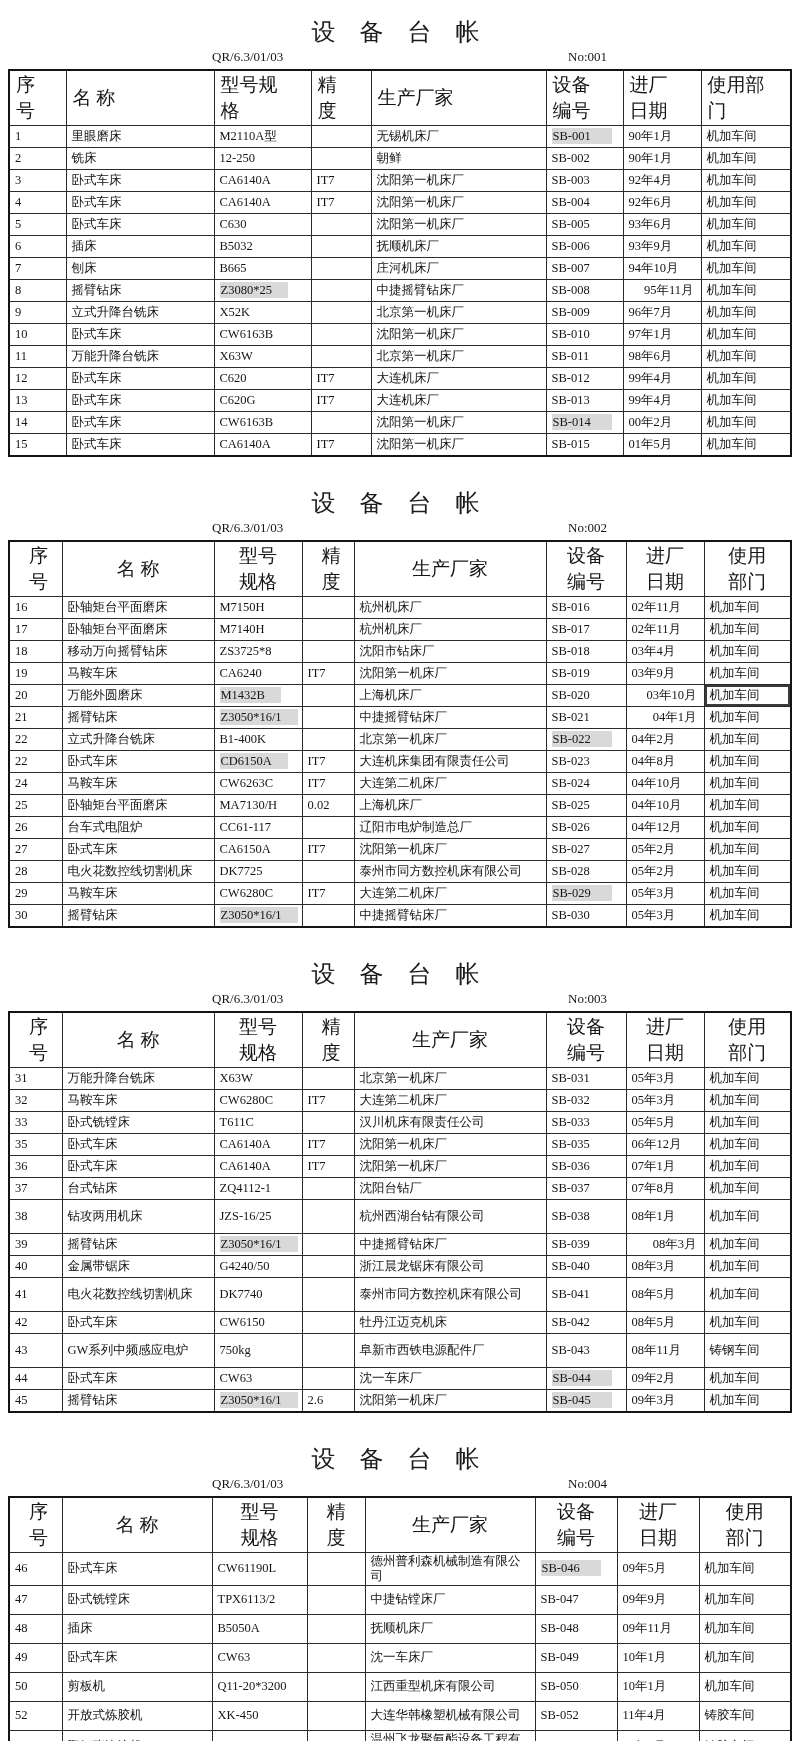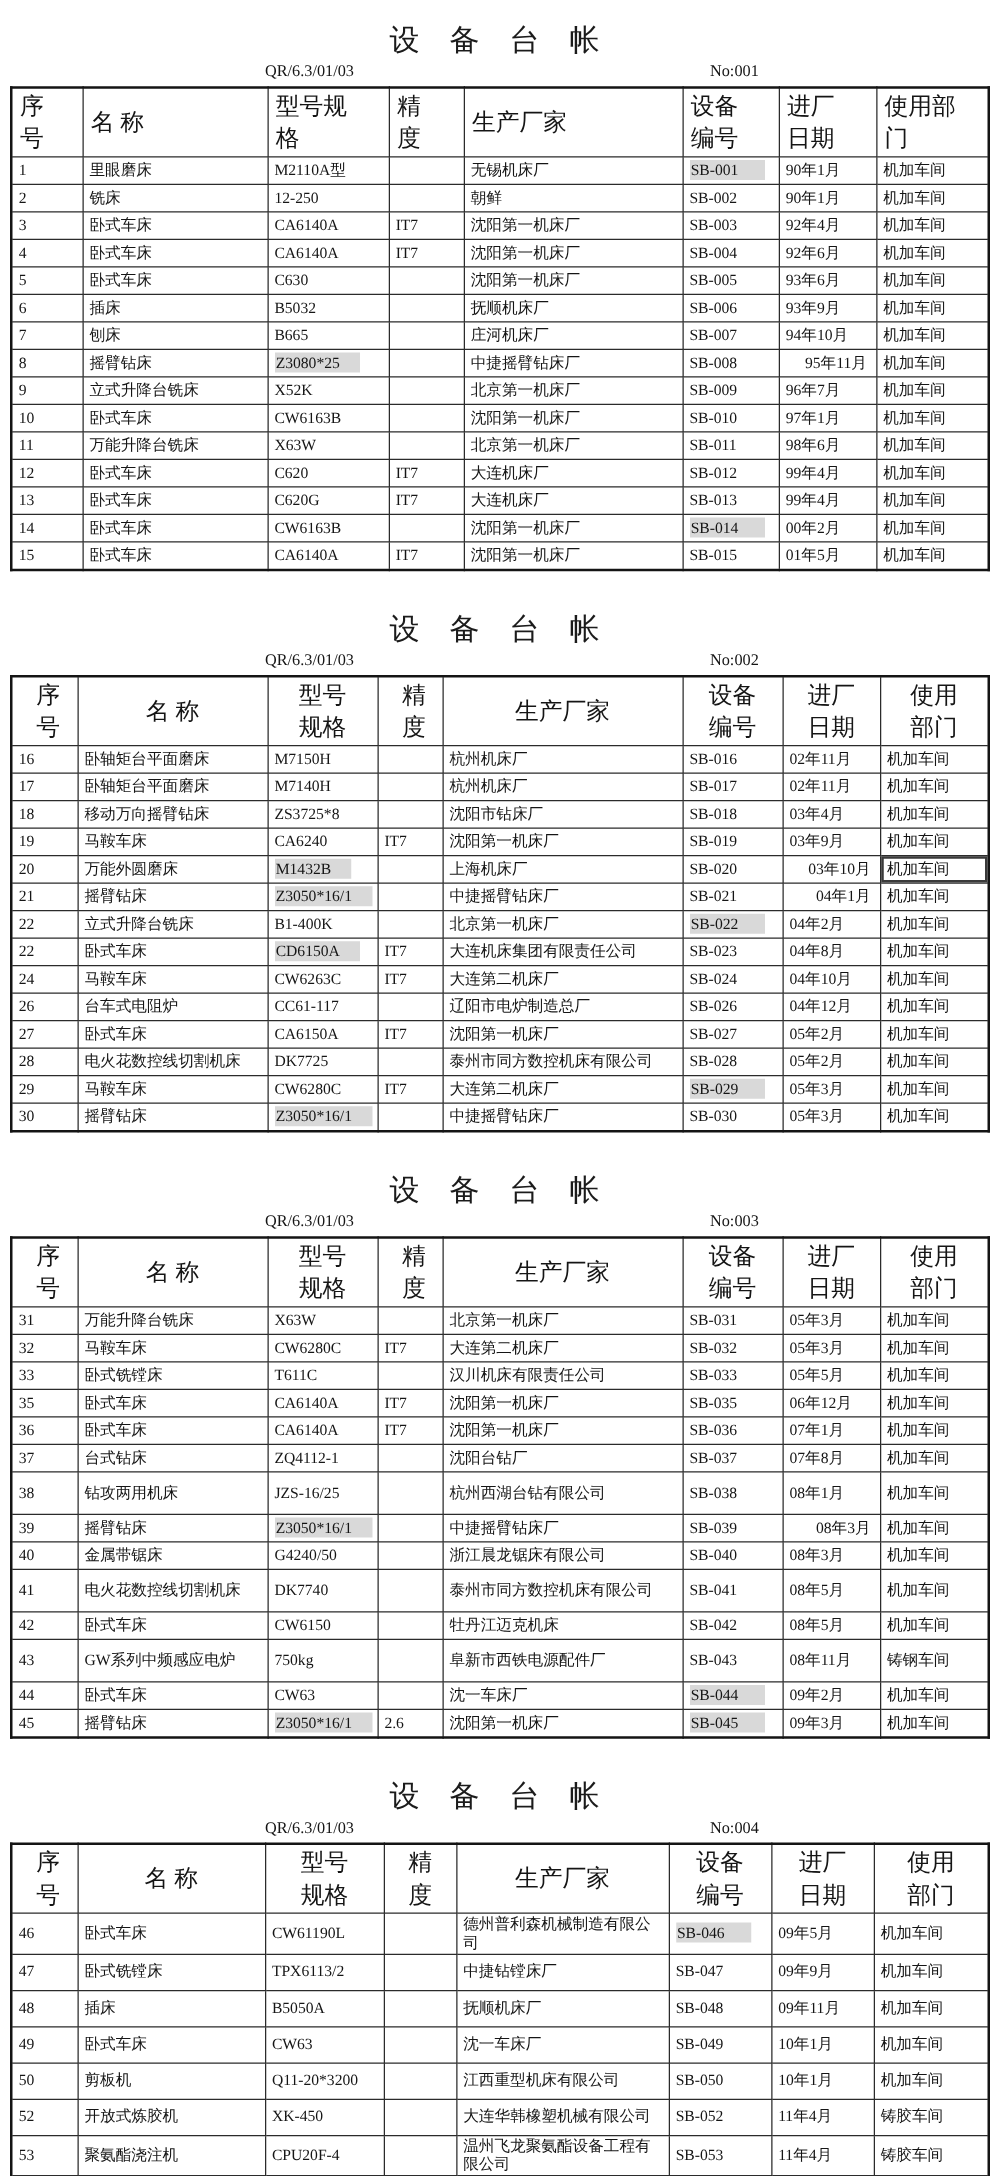--- a/index.html
+++ b/index.html
@@ -339,6 +339,16 @@
               <td>机加车间</td>
             </tr>
             <tr>
+              <td>25</td>
+              <td>卧轴矩台平面磨床</td>
+              <td>MA7130/H</td>
+              <td>0.02</td>
+              <td>上海机床厂</td>
+              <td>SB-025</td>
+              <td>04年10月</td>
+              <td>机加车间</td>
+            </tr>
+            <tr>
               <td>26</td>
               <td>台车式电阻炉</td>
               <td>CC61-117</td>

